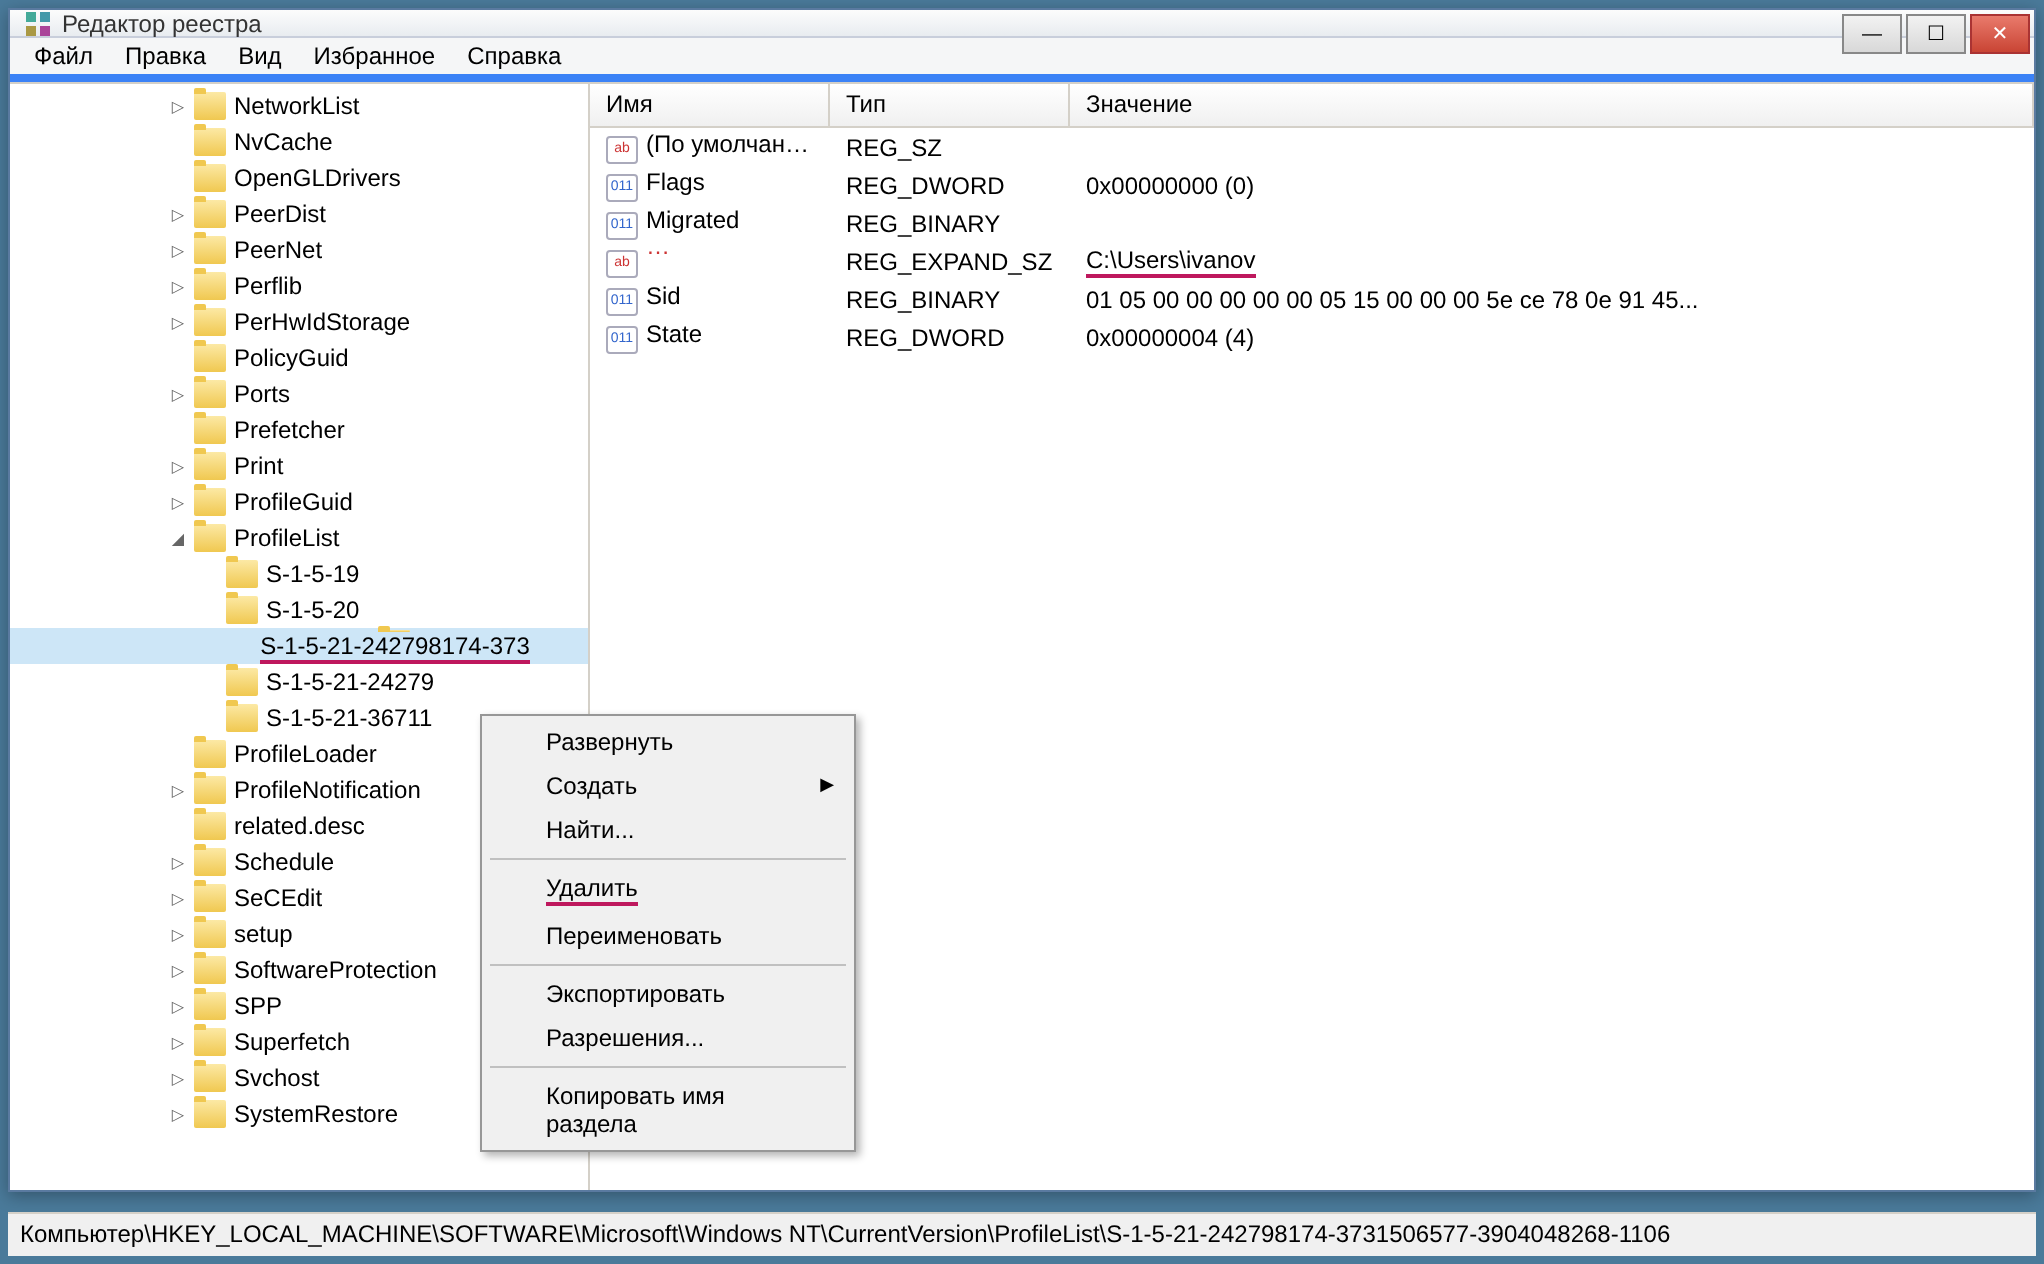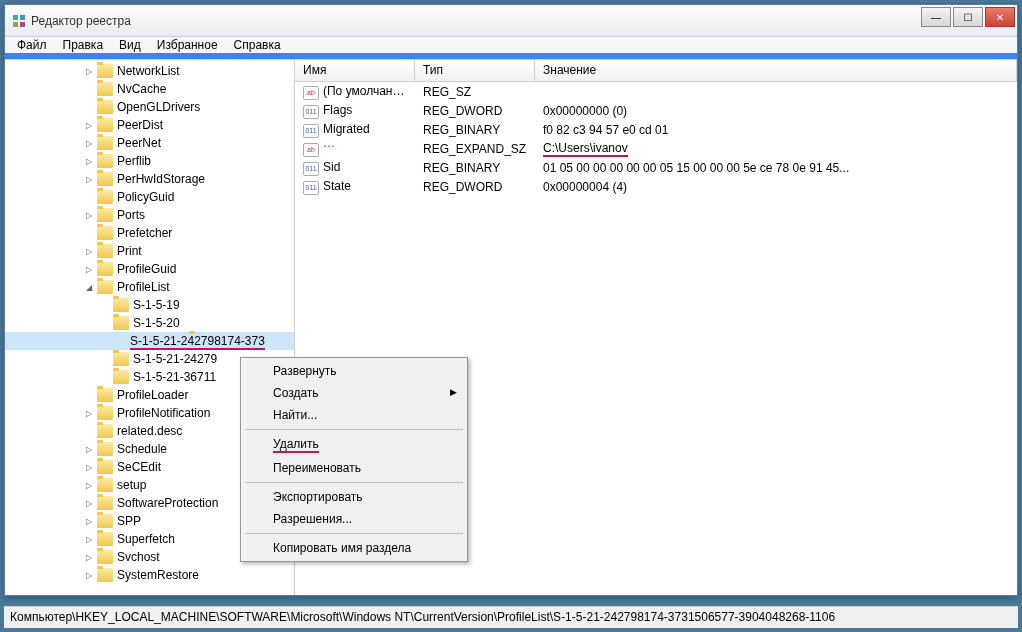--- a/index.html
+++ b/index.html
@@ -5,7 +5,7 @@
 * { margin: 0; padding: 0; box-sizing: border-box; font-family: Tahoma, Arial, sans-serif; font-size: 12px; }
 body { background: #4a7a9a; width: 1022px; height: 632px; overflow: hidden; padding: 4px; }
 .window { width: 1014px; height: 592px; background: #fff; border: 1px solid #5a7aa0; box-shadow: 0 2px 8px rgba(0,0,0,0.3); display: flex; flex-direction: column; position: relative; }
-.titlebar { height: 32px; background: linear-gradient(to bottom, #fcfcfc, #e8ecf0); display: flex; align-items: center; padding: 0 6px; border-bottom: 1px solid #c8cedb; }
+.titlebar { height: 14px; background: linear-gradient(to bottom, #fcfcfc, #e8ecf0); display: flex; align-items: center; padding: 0 6px; border-bottom: 1px solid #c8cedb; }
 .titlebar-icon { width: 16px; height: 16px; margin-right: 4px; display: inline-flex; align-items: center; justify-content: center; }
 .titlebar-text { flex: 1; font-size: 12px; color: #333; }
 .win-controls { display: flex; gap: 2px; position: absolute; right: 2px; top: 2px; }

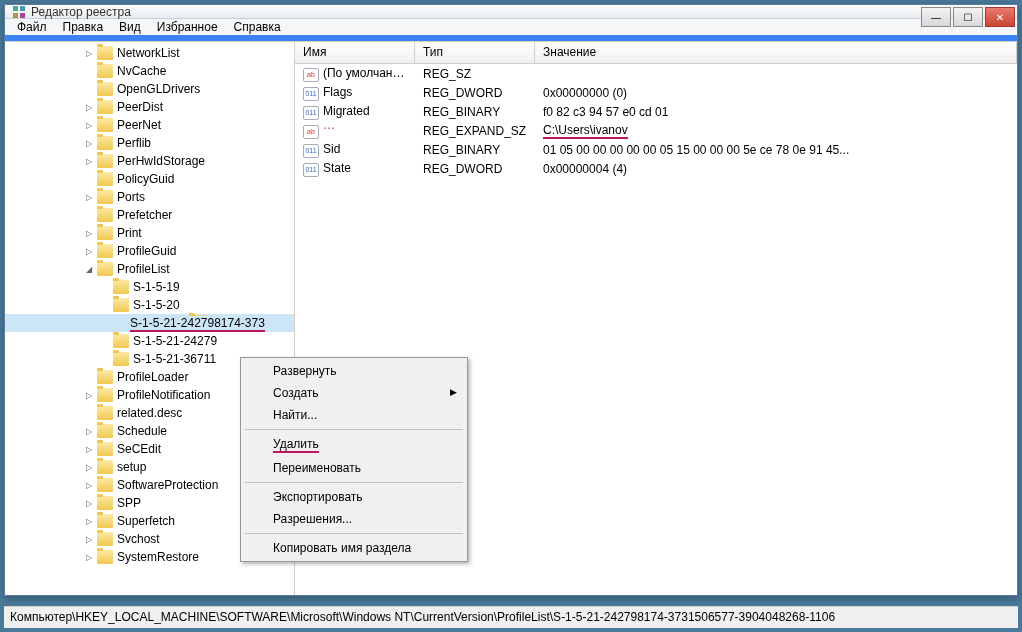--- a/index.html
+++ b/index.html
@@ -11,7 +11,7 @@
 .win-controls { display: flex; gap: 2px; position: absolute; right: 2px; top: 2px; }
 .win-btn { width: 30px; height: 20px; border: 1px solid #888; background: linear-gradient(to bottom,#f2f2f2,#d8d8d8); display: flex; align-items: center; justify-content: center; font-size: 10px; cursor: pointer; }
 .win-btn.close { background: linear-gradient(to bottom,#e97a6c,#c94434); color: #fff; border-color: #a33; }
-.menubar { height: 22px; background: #f5f6f7; display: flex; align-items: center; padding: 0 4px; border-bottom: 6px solid #3b82f6; }
+.menubar { height: 22px; background: #f5f6f7; display: flex; align-items: center; padding: 0 4px; border-bottom: 4px solid #3b82f6; }
 .menu-item { padding: 3px 8px; cursor: pointer; }
 .content { flex: 1; display: flex; border-top: 1px solid #d4d0c8; overflow: hidden; }
 .tree-pane { width: 290px; background: #fff; overflow-y: auto; overflow-x: hidden; border-right: 1px solid #d4d0c8; position: relative; }

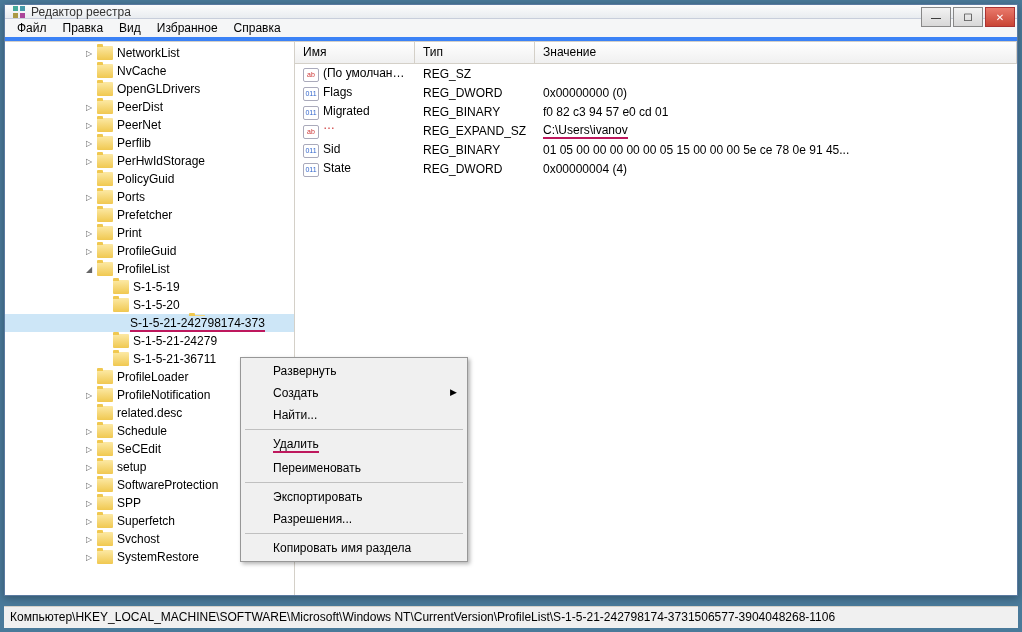--- a/index.html
+++ b/index.html
@@ -240,7 +240,6 @@
           <div class="list-row">
             <div class="cell col-name"><span class="val-icon bin">011</span>Migrated</div>
             <div class="cell col-type">REG_BINARY</div>
-            <div class="cell col-value">f0 82 c3 94 57 e0 cd 01</div>
           </div>
           <div class="list-row">
             <div class="cell col-name"><span class="val-icon">ab</span><span class="red-underline">ProfileImagePath</span></div>

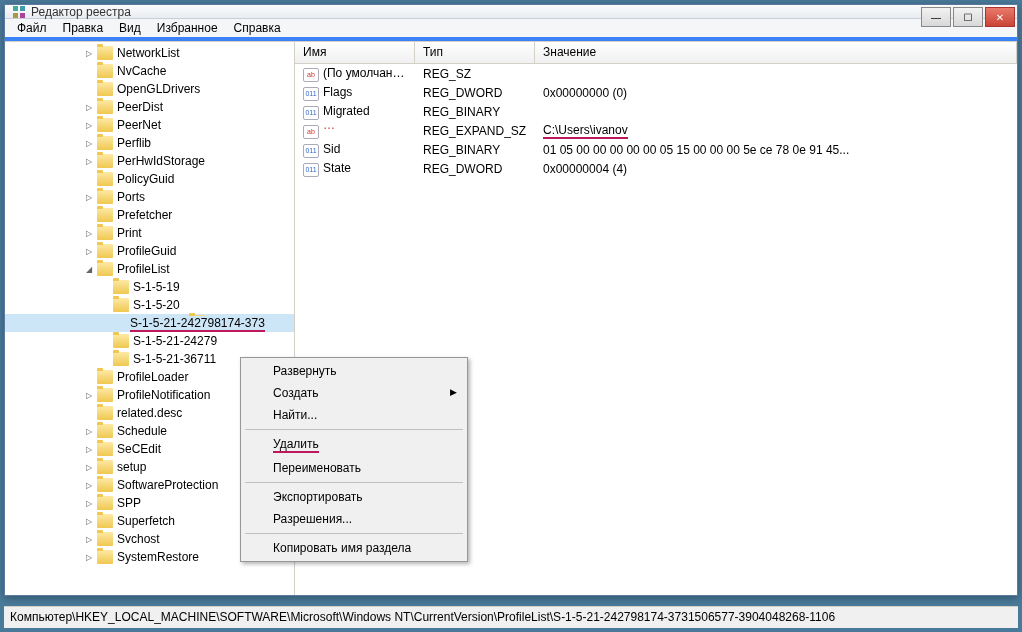--- a/index.html
+++ b/index.html
@@ -36,7 +36,7 @@
 .val-icon { width: 16px; height: 14px; margin-right: 4px; display: inline-block; border: 1px solid #aab; background: #fff; font-size: 7px; text-align: center; line-height: 12px; color: #c33; border-radius: 2px; }
 .val-icon.bin { color: #36c; }
 .statusbar { height: 22px; border-top: 1px solid #d4d0c8; padding: 3px 6px; background: #f0f0f0; font-size: 12px; white-space: nowrap; overflow: hidden; position: absolute; bottom: 4px; left: 4px; right: 4px; }
-.context-menu { position: absolute; left: 240px; top: 357px; width: 228px; background: #f0f0f0; border: 1px solid #979797; box-shadow: 2px 2px 4px rgba(0,0,0,0.3); padding: 2px; z-index: 100; }
+.context-menu { position: absolute; left: 240px; top: 357px; width: 188px; background: #f0f0f0; border: 1px solid #979797; box-shadow: 2px 2px 4px rgba(0,0,0,0.3); padding: 2px; z-index: 100; }
 .ctx-item { padding: 4px 24px 4px 30px; cursor: pointer; position: relative; }
 .ctx-sep { height: 1px; background: #c0c0c0; margin: 3px 2px; }
 .ctx-arrow { position: absolute; right: 8px; top: 5px; font-size: 9px; }

